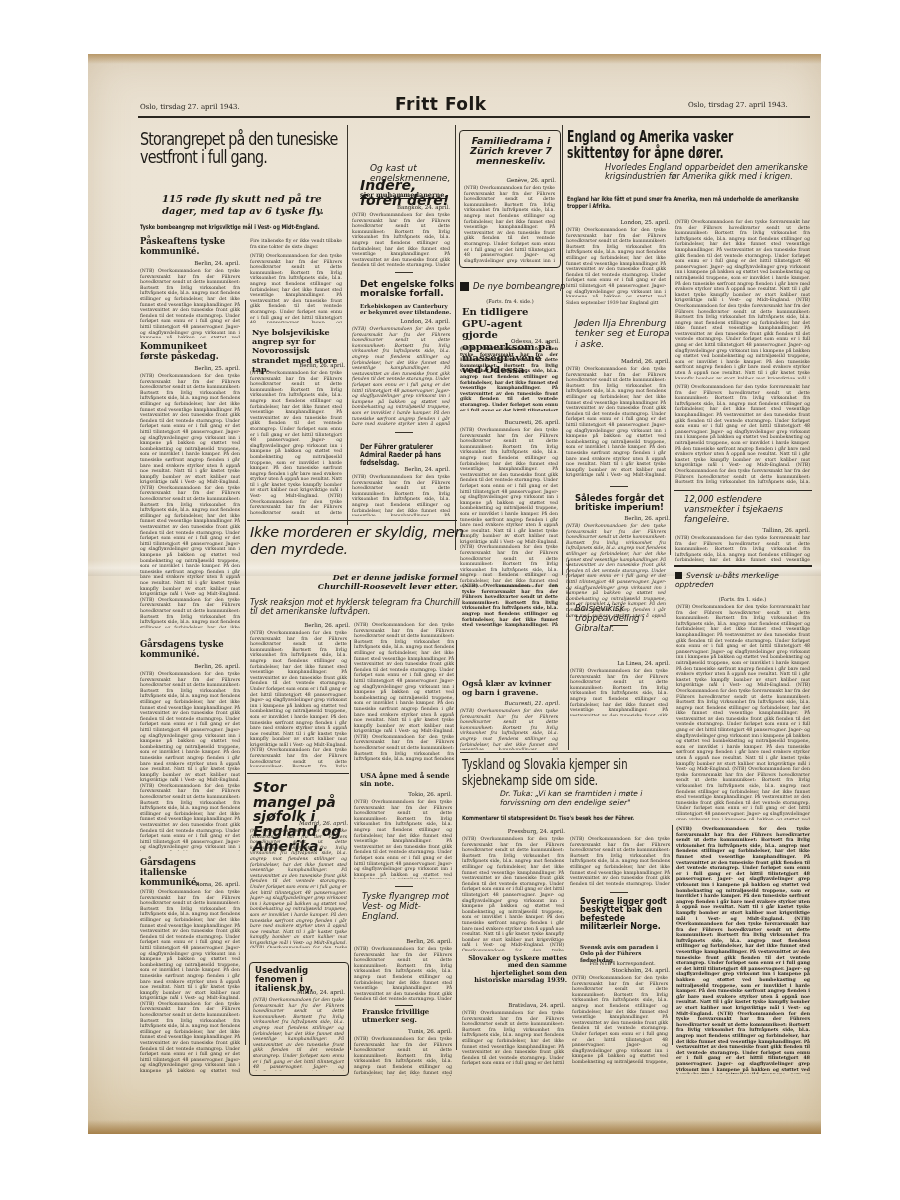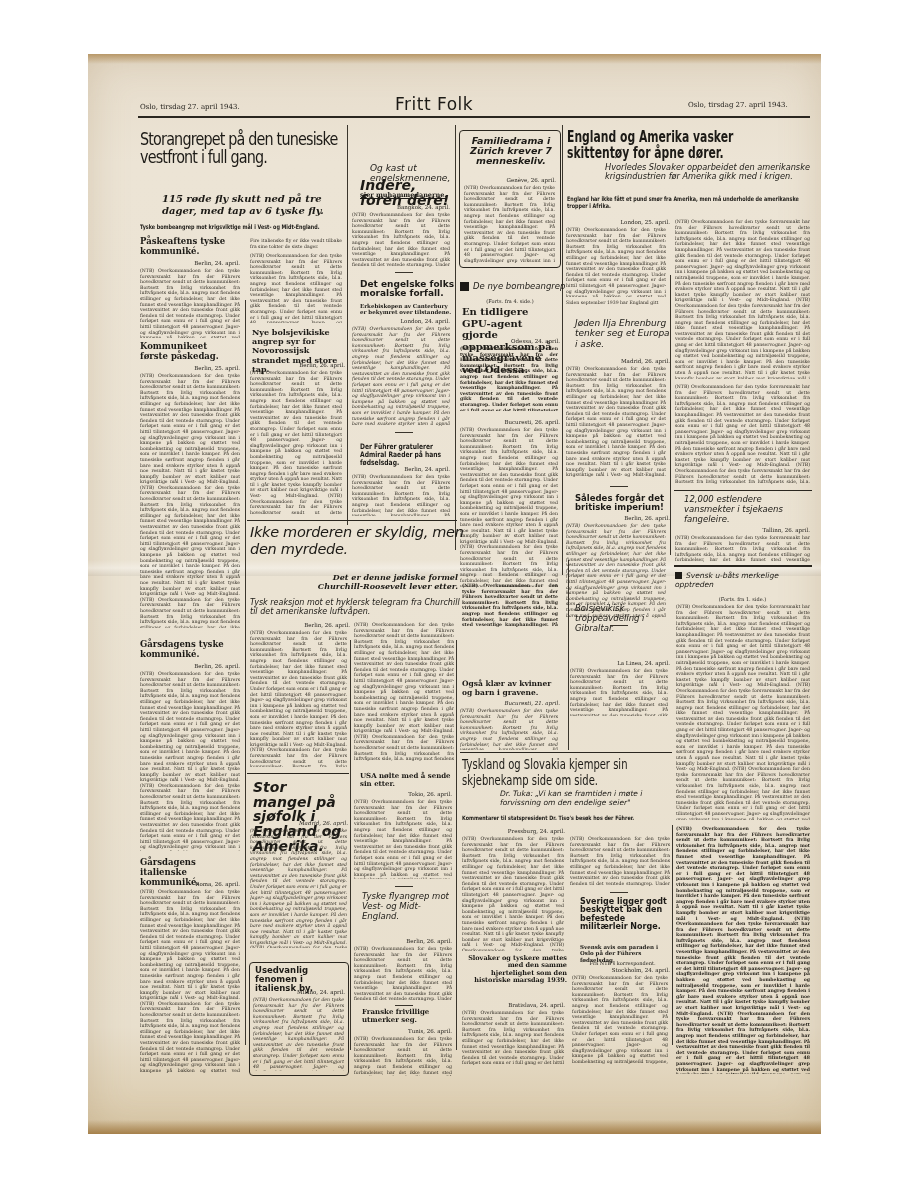--- a/index.html
+++ b/index.html
@@ -12,7 +12,7 @@
   .fold{position:absolute;left:88px;top:560px;width:733px;height:16px;background:linear-gradient(180deg,rgba(255,255,255,0),rgba(255,255,255,.35),rgba(0,0,0,.05));}
   .abs{position:absolute;}
   .masthead-date{font-size:7px;font-family:"DejaVu Serif",serif;}
-  .masthead-title{font-family:"DejaVu Sans",sans-serif;font-weight:normal;font-size:17px;letter-spacing:.5px;}
+  .masthead-title{font-family:"DejaVu Sans",sans-serif;font-weight:bold;font-size:17px;letter-spacing:.5px;}
   .rule{position:absolute;background:#2a261f;}
   .vrule{position:absolute;width:1px;background:#3a352c;}
   .hd{font-family:"DejaVu Sans",sans-serif;font-weight:bold;line-height:1.05;}

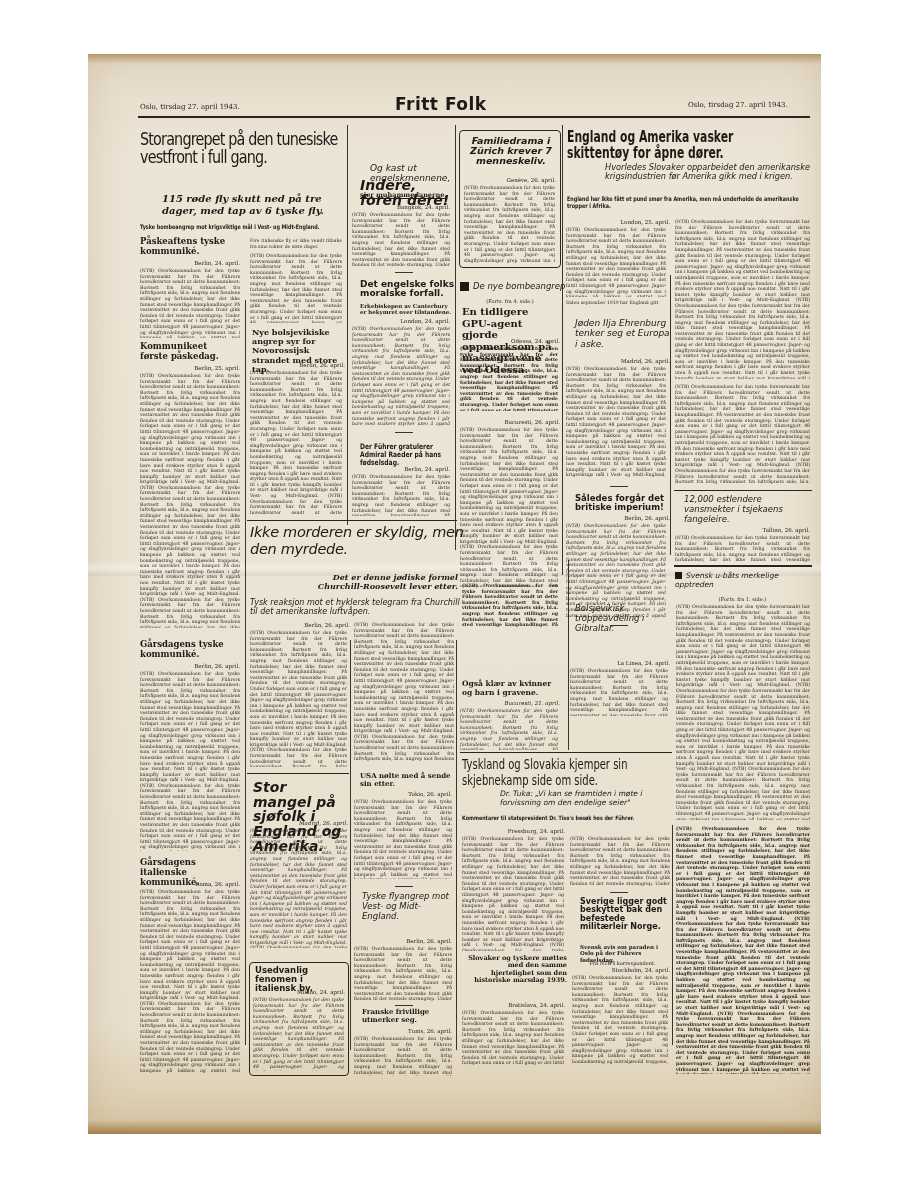--- a/index.html
+++ b/index.html
@@ -104,7 +104,7 @@
 <div class="abs body" style="left:460px;top:708px;width:98px;height:42px;font-style:italic;">(NTB) Overkommandoen for den tyske forsvarsmakt har fra der Führers hovedkvarter sendt ut dette kommunikeet: Bortsett fra livlig virksomhet fra luftvåpnets side, bl.a. angrep mot fiendens stillinger og forbindelser, har det ikke funnet sted vesentlige kamphandlinger. På vestavsnittet av den tunesiske front gikk fienden til det ventede storangrep. Under forløpet som ennu er i full gang er det hittil tilintetgjort 48 panservogner. Jager- og slagflyavdelinger grep virksomt inn i kampene på bakken og støttet ved bombekasting og mitraljøseild troppene, som er innviklet i harde kamper. På den tunesiske sørfront angrep fienden i går bare med svakere styrker uten å oppnå noe resultat. Natt til i går kastet tyske kampfly bomber av stort kaliber mot krigsviktige mål i Vest- og Midt-England. (NTB) Overkommandoen for den tyske forsvarsmakt har fra der Führers hovedkvarter sendt ut dette kommunikeet: Bortsett fra livlig virksomhet fra luftvåpnets side, bl.a. angrep mot fiendens stillinger og forbindelser, har det ikke funnet sted vesentlige kamphandlinger. På vestavsnittet av den tunesiske front gikk fienden til det ventede storangrep. Under forløpet som ennu er i full gang er det hittil tilintetgjort 48 panservogner. Jager- og slagflyavdelinger grep virksomt inn i kampene på bakken og støttet ved bombekasting og mitraljøseild troppene, som er innviklet i harde kamper. På den tunesiske sørfront angrep fienden i går bare med svakere styrker uten å oppnå noe resultat. Natt til i går kastet tyske kampfly bomber av stort kaliber mot krigsviktige mål i Vest- og Midt-England. (NTB) Overkommandoen for den tyske forsvarsmakt har fra der Führers hovedkvarter sendt ut dette kommunikeet: Bortsett fra livlig virksomhet fra luftvåpnets side, bl.a. angrep mot fiendens stillinger og forbindelser, har det ikke funnet sted vesentlige kamphandlinger. På vestavsnittet av den tunesiske front gikk fienden til det ventede storangrep. Under forløpet som ennu er i full gang er det hittil tilintetgjort 48 panservogner. Jager- og slagflyavdelinger grep virksomt inn i kampene på bakken og støttet ved bombekasting og mitraljøseild troppene, som er innviklet i harde kamper. På den tunesiske sørfront angrep fienden i går bare med svakere styrker uten å oppnå noe resultat. Natt til i går kastet tyske kampfly bomber av stort kaliber mot krigsviktige mål i Vest- og Midt-England. </div>
 
 <div class="abs hd" style="left:567px;top:130px;width:320px;font-size:15px;transform:scaleX(.72);transform-origin:left top;">England og Amerika vasker skittentøy for åpne dører.</div>
-<div class="abs ital" style="left:605px;top:163px;width:205px;font-size:8.2px;">Hvorledes Slovaker opparbeidet den amerikanske krigsindustrien før Amerika gikk med i krigen.</div>
+<div class="abs ital" style="left:605px;top:163px;width:205px;font-size:8.2px;">Hvorledes England opparbeidet den amerikanske krigsindustrien før Amerika gikk med i krigen.</div>
 <div class="abs hd" style="left:567px;top:196px;width:300px;font-size:6.2px;transform:scaleX(.78);transform-origin:left top;">England har ikke fått et pund smør fra Amerika, men må underholde de amerikanske tropper i Afrika.</div>
 <div class="abs dl" style="left:565px;top:219px;width:105px;">London, 25. april.</div>
 <div class="abs body" style="left:566px;top:227px;width:100px;height:70px;">(NTB) Overkommandoen for den tyske forsvarsmakt har fra der Führers hovedkvarter sendt ut dette kommunikeet: Bortsett fra livlig virksomhet fra luftvåpnets side, bl.a. angrep mot fiendens stillinger og forbindelser, har det ikke funnet sted vesentlige kamphandlinger. På vestavsnittet av den tunesiske front gikk fienden til det ventede storangrep. Under forløpet som ennu er i full gang er det hittil tilintetgjort 48 panservogner. Jager- og slagflyavdelinger grep virksomt inn i kampene på bakken og støttet ved bombekasting og mitraljøseild troppene, som er innviklet i harde kamper. På den tunesiske sørfront angrep fienden i går bare med svakere styrker uten å oppnå noe resultat. Natt til i går kastet tyske kampfly bomber av stort kaliber mot krigsviktige mål i Vest- og Midt-England. (NTB) Overkommandoen for den tyske forsvarsmakt har fra der Führers hovedkvarter sendt ut dette kommunikeet: Bortsett fra livlig virksomhet fra luftvåpnets side, bl.a. angrep mot fiendens stillinger og forbindelser, har det ikke funnet sted vesentlige kamphandlinger. På vestavsnittet av den tunesiske front gikk fienden til det ventede storangrep. Under forløpet som ennu er i full gang er det hittil tilintetgjort 48 panservogner. Jager- og slagflyavdelinger grep virksomt inn i kampene på bakken og støttet ved bombekasting og mitraljøseild troppene, som er innviklet i harde kamper. På den tunesiske sørfront angrep fienden i går bare med svakere styrker uten å oppnå noe resultat. Natt til i går kastet tyske kampfly bomber av stort kaliber mot krigsviktige mål i Vest- og Midt-England. (NTB) Overkommandoen for den tyske forsvarsmakt har fra der Führers hovedkvarter sendt ut dette kommunikeet: Bortsett fra livlig virksomhet fra luftvåpnets side, bl.a. angrep mot fiendens stillinger og forbindelser, har det ikke funnet sted vesentlige kamphandlinger. På vestavsnittet av den tunesiske front gikk fienden til det ventede storangrep. Under forløpet som ennu er i full gang er det hittil tilintetgjort 48 panservogner. Jager- og slagflyavdelinger grep virksomt inn i kampene på bakken og støttet ved bombekasting og mitraljøseild troppene, som er innviklet i harde kamper. På den tunesiske sørfront angrep fienden i går bare med svakere styrker uten å oppnå noe resultat. Natt til i går kastet tyske kampfly bomber av stort kaliber mot krigsviktige mål i Vest- og Midt-England. </div>

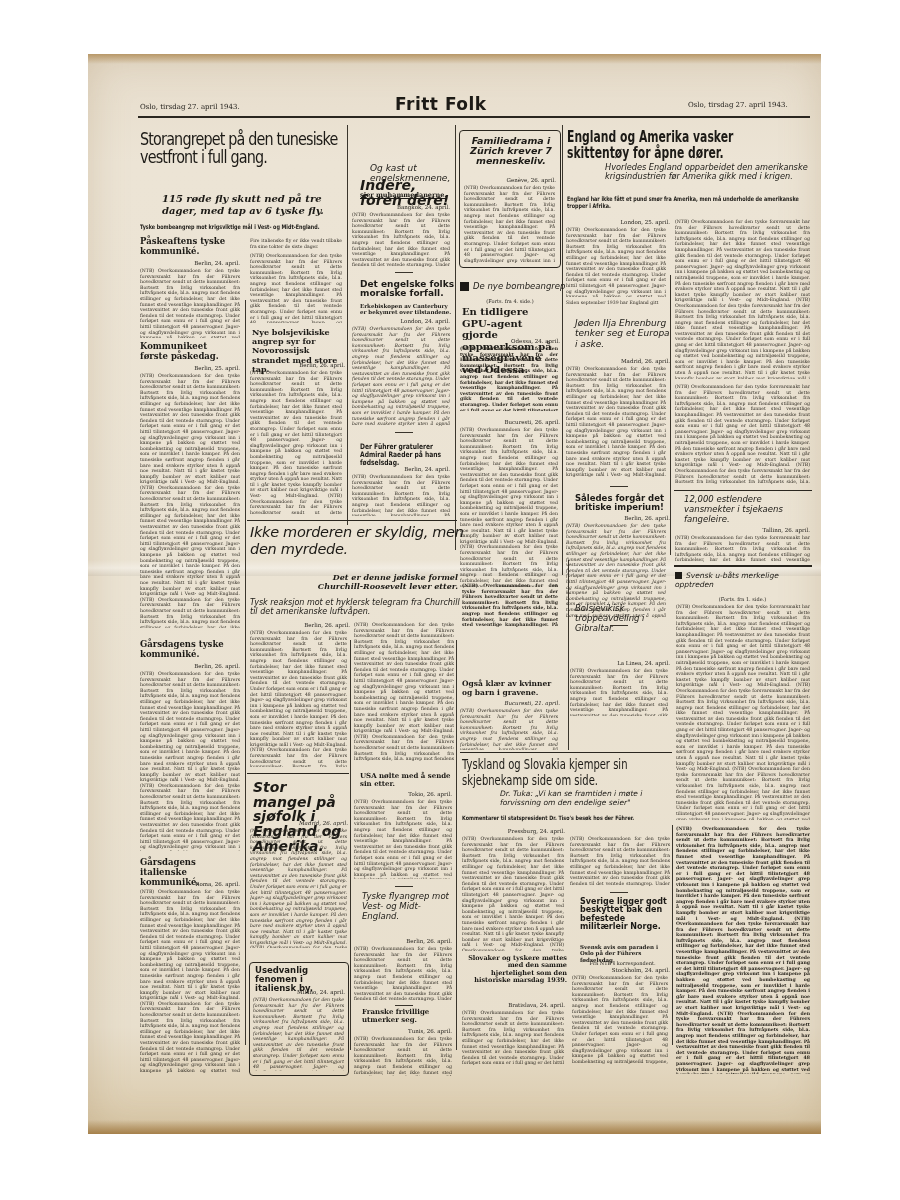--- a/index.html
+++ b/index.html
@@ -144,7 +144,7 @@
 <div class="abs body" style="left:250px;top:630px;width:97px;height:137px;">(NTB) Overkommandoen for den tyske forsvarsmakt har fra der Führers hovedkvarter sendt ut dette kommunikeet: Bortsett fra livlig virksomhet fra luftvåpnets side, bl.a. angrep mot fiendens stillinger og forbindelser, har det ikke funnet sted vesentlige kamphandlinger. På vestavsnittet av den tunesiske front gikk fienden til det ventede storangrep. Under forløpet som ennu er i full gang er det hittil tilintetgjort 48 panservogner. Jager- og slagflyavdelinger grep virksomt inn i kampene på bakken og støttet ved bombekasting og mitraljøseild troppene, som er innviklet i harde kamper. På den tunesiske sørfront angrep fienden i går bare med svakere styrker uten å oppnå noe resultat. Natt til i går kastet tyske kampfly bomber av stort kaliber mot krigsviktige mål i Vest- og Midt-England. (NTB) Overkommandoen for den tyske forsvarsmakt har fra der Führers hovedkvarter sendt ut dette kommunikeet: Bortsett fra livlig virksomhet fra luftvåpnets side, bl.a. angrep mot fiendens stillinger og forbindelser, har det ikke funnet sted vesentlige kamphandlinger. På vestavsnittet av den tunesiske front gikk fienden til det ventede storangrep. Under forløpet som ennu er i full gang er det hittil tilintetgjort 48 panservogner. Jager- og slagflyavdelinger grep virksomt inn i kampene på bakken og støttet ved bombekasting og mitraljøseild troppene, som er innviklet i harde kamper. På den tunesiske sørfront angrep fienden i går bare med svakere styrker uten å oppnå noe resultat. Natt til i går kastet tyske kampfly bomber av stort kaliber mot krigsviktige mål i Vest- og Midt-England. (NTB) Overkommandoen for den tyske forsvarsmakt har fra der Führers hovedkvarter sendt ut dette kommunikeet: Bortsett fra livlig virksomhet fra luftvåpnets side, bl.a. angrep mot fiendens stillinger og forbindelser, har det ikke funnet sted vesentlige kamphandlinger. På vestavsnittet av den tunesiske front gikk fienden til det ventede storangrep. Under forløpet som ennu er i full gang er det hittil tilintetgjort 48 panservogner. Jager- og slagflyavdelinger grep virksomt inn i kampene på bakken og støttet ved bombekasting og mitraljøseild troppene, som er innviklet i harde kamper. På den tunesiske sørfront angrep fienden i går bare med svakere styrker uten å oppnå noe resultat. Natt til i går kastet tyske kampfly bomber av stort kaliber mot krigsviktige mål i Vest- og Midt-England. </div>
 <div class="abs body" style="left:354px;top:622px;width:100px;height:140px;">(NTB) Overkommandoen for den tyske forsvarsmakt har fra der Führers hovedkvarter sendt ut dette kommunikeet: Bortsett fra livlig virksomhet fra luftvåpnets side, bl.a. angrep mot fiendens stillinger og forbindelser, har det ikke funnet sted vesentlige kamphandlinger. På vestavsnittet av den tunesiske front gikk fienden til det ventede storangrep. Under forløpet som ennu er i full gang er det hittil tilintetgjort 48 panservogner. Jager- og slagflyavdelinger grep virksomt inn i kampene på bakken og støttet ved bombekasting og mitraljøseild troppene, som er innviklet i harde kamper. På den tunesiske sørfront angrep fienden i går bare med svakere styrker uten å oppnå noe resultat. Natt til i går kastet tyske kampfly bomber av stort kaliber mot krigsviktige mål i Vest- og Midt-England. (NTB) Overkommandoen for den tyske forsvarsmakt har fra der Führers hovedkvarter sendt ut dette kommunikeet: Bortsett fra livlig virksomhet fra luftvåpnets side, bl.a. angrep mot fiendens stillinger og forbindelser, har det ikke funnet sted vesentlige kamphandlinger. På vestavsnittet av den tunesiske front gikk fienden til det ventede storangrep. Under forløpet som ennu er i full gang er det hittil tilintetgjort 48 panservogner. Jager- og slagflyavdelinger grep virksomt inn i kampene på bakken og støttet ved bombekasting og mitraljøseild troppene, som er innviklet i harde kamper. På den tunesiske sørfront angrep fienden i går bare med svakere styrker uten å oppnå noe resultat. Natt til i går kastet tyske kampfly bomber av stort kaliber mot krigsviktige mål i Vest- og Midt-England. (NTB) Overkommandoen for den tyske forsvarsmakt har fra der Führers hovedkvarter sendt ut dette kommunikeet: Bortsett fra livlig virksomhet fra luftvåpnets side, bl.a. angrep mot fiendens stillinger og forbindelser, har det ikke funnet sted vesentlige kamphandlinger. På vestavsnittet av den tunesiske front gikk fienden til det ventede storangrep. Under forløpet som ennu er i full gang er det hittil tilintetgjort 48 panservogner. Jager- og slagflyavdelinger grep virksomt inn i kampene på bakken og støttet ved bombekasting og mitraljøseild troppene, som er innviklet i harde kamper. På den tunesiske sørfront angrep fienden i går bare med svakere styrker uten å oppnå noe resultat. Natt til i går kastet tyske kampfly bomber av stort kaliber mot krigsviktige mål i Vest- og Midt-England. </div>
 
-<div class="abs serifb" style="left:360px;top:772px;width:95px;font-size:7px;">USA nølte med å sende sin etter.</div>
+<div class="abs serifb" style="left:360px;top:772px;width:95px;font-size:7px;">USA åpne med å sende sin note.</div>
 <div class="abs dl" style="left:352px;top:791px;width:100px;">Tokio, 26. april.</div>
 <div class="abs body" style="left:354px;top:799px;width:98px;height:80px;">(NTB) Overkommandoen for den tyske forsvarsmakt har fra der Führers hovedkvarter sendt ut dette kommunikeet: Bortsett fra livlig virksomhet fra luftvåpnets side, bl.a. angrep mot fiendens stillinger og forbindelser, har det ikke funnet sted vesentlige kamphandlinger. På vestavsnittet av den tunesiske front gikk fienden til det ventede storangrep. Under forløpet som ennu er i full gang er det hittil tilintetgjort 48 panservogner. Jager- og slagflyavdelinger grep virksomt inn i kampene på bakken og støttet ved bombekasting og mitraljøseild troppene, som er innviklet i harde kamper. På den tunesiske sørfront angrep fienden i går bare med svakere styrker uten å oppnå noe resultat. Natt til i går kastet tyske kampfly bomber av stort kaliber mot krigsviktige mål i Vest- og Midt-England. (NTB) Overkommandoen for den tyske forsvarsmakt har fra der Führers hovedkvarter sendt ut dette kommunikeet: Bortsett fra livlig virksomhet fra luftvåpnets side, bl.a. angrep mot fiendens stillinger og forbindelser, har det ikke funnet sted vesentlige kamphandlinger. På vestavsnittet av den tunesiske front gikk fienden til det ventede storangrep. Under forløpet som ennu er i full gang er det hittil tilintetgjort 48 panservogner. Jager- og slagflyavdelinger grep virksomt inn i kampene på bakken og støttet ved bombekasting og mitraljøseild troppene, som er innviklet i harde kamper. På den tunesiske sørfront angrep fienden i går bare med svakere styrker uten å oppnå noe resultat. Natt til i går kastet tyske kampfly bomber av stort kaliber mot krigsviktige mål i Vest- og Midt-England. (NTB) Overkommandoen for den tyske forsvarsmakt har fra der Führers hovedkvarter sendt ut dette kommunikeet: Bortsett fra livlig virksomhet fra luftvåpnets side, bl.a. angrep mot fiendens stillinger og forbindelser, har det ikke funnet sted vesentlige kamphandlinger. På vestavsnittet av den tunesiske front gikk fienden til det ventede storangrep. Under forløpet som ennu er i full gang er det hittil tilintetgjort 48 panservogner. Jager- og slagflyavdelinger grep virksomt inn i kampene på bakken og støttet ved bombekasting og mitraljøseild troppene, som er innviklet i harde kamper. På den tunesiske sørfront angrep fienden i går bare med svakere styrker uten å oppnå noe resultat. Natt til i går kastet tyske kampfly bomber av stort kaliber mot krigsviktige mål i Vest- og Midt-England. </div>
 <div class="sep" style="left:395px;top:886px;width:18px;"></div>

